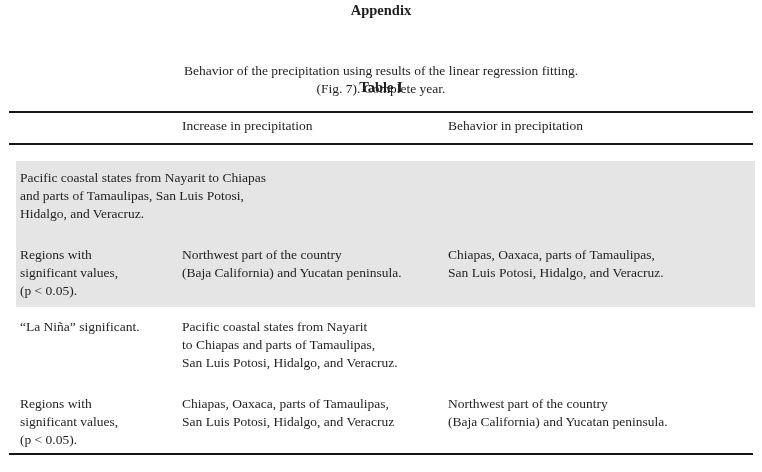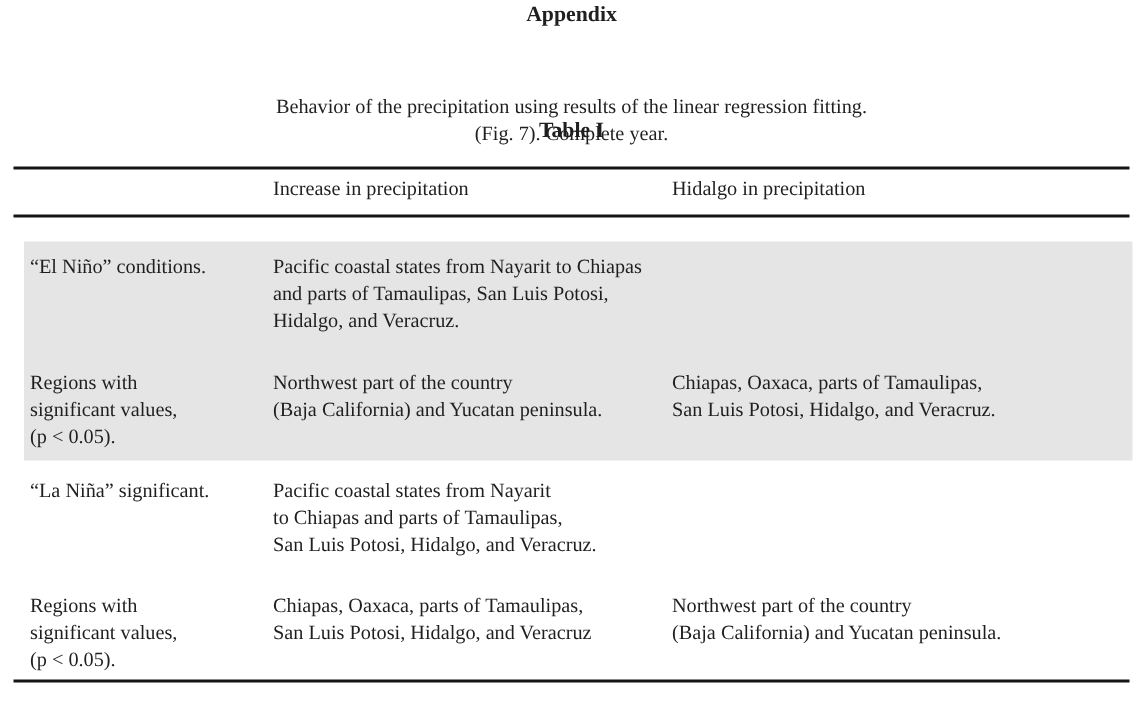--- a/index.html
+++ b/index.html
@@ -102,7 +102,7 @@
 
   <div class="col-header col-header-increase">Increase in precipitation</div>
 
-  <div class="col-header col-header-decrease">Hidalgo in precipitation</div>
+  <div class="col-header col-header-decrease">Behavior in precipitation</div>
 
   <div class="rule rule-header"></div>
 

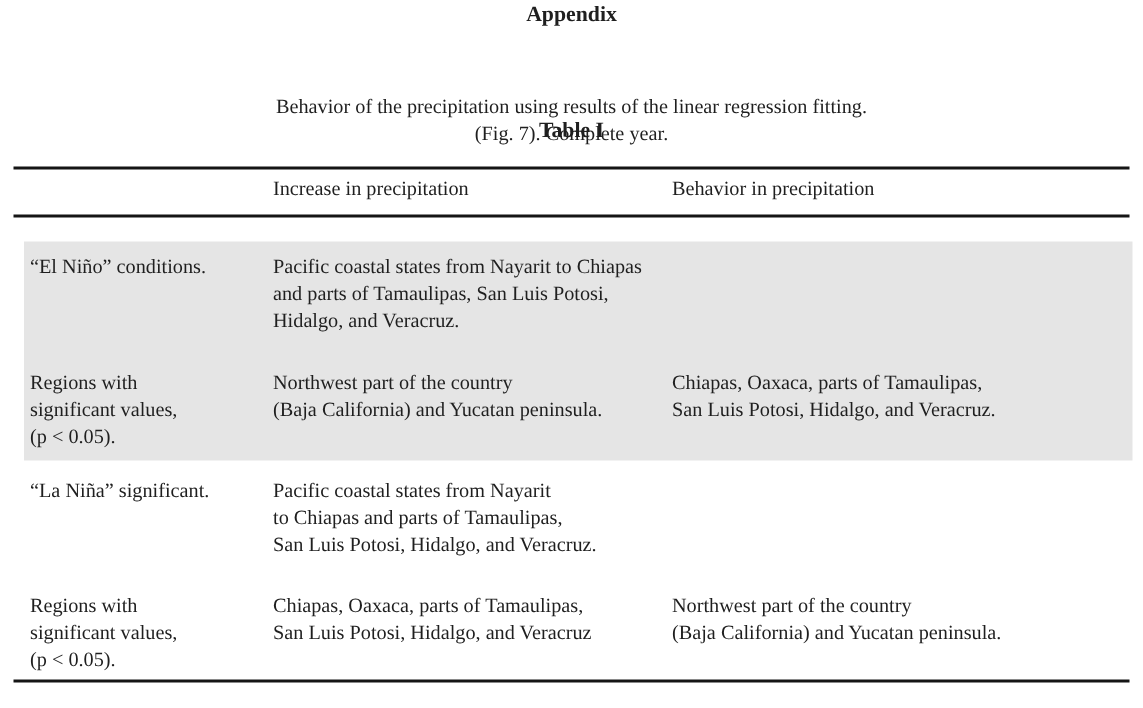--- a/index.html
+++ b/index.html
@@ -109,7 +109,6 @@
   <div class="shaded-band"></div>
 
   <div class="row row-1">
-    <div class="cell cell-label">“El Niño” conditions.</div>
     <div class="cell cell-decrease">Pacific coastal states from Nayarit to Chiapas
 and parts of Tamaulipas, San Luis Potosi,
 Hidalgo, and Veracruz.</div>

